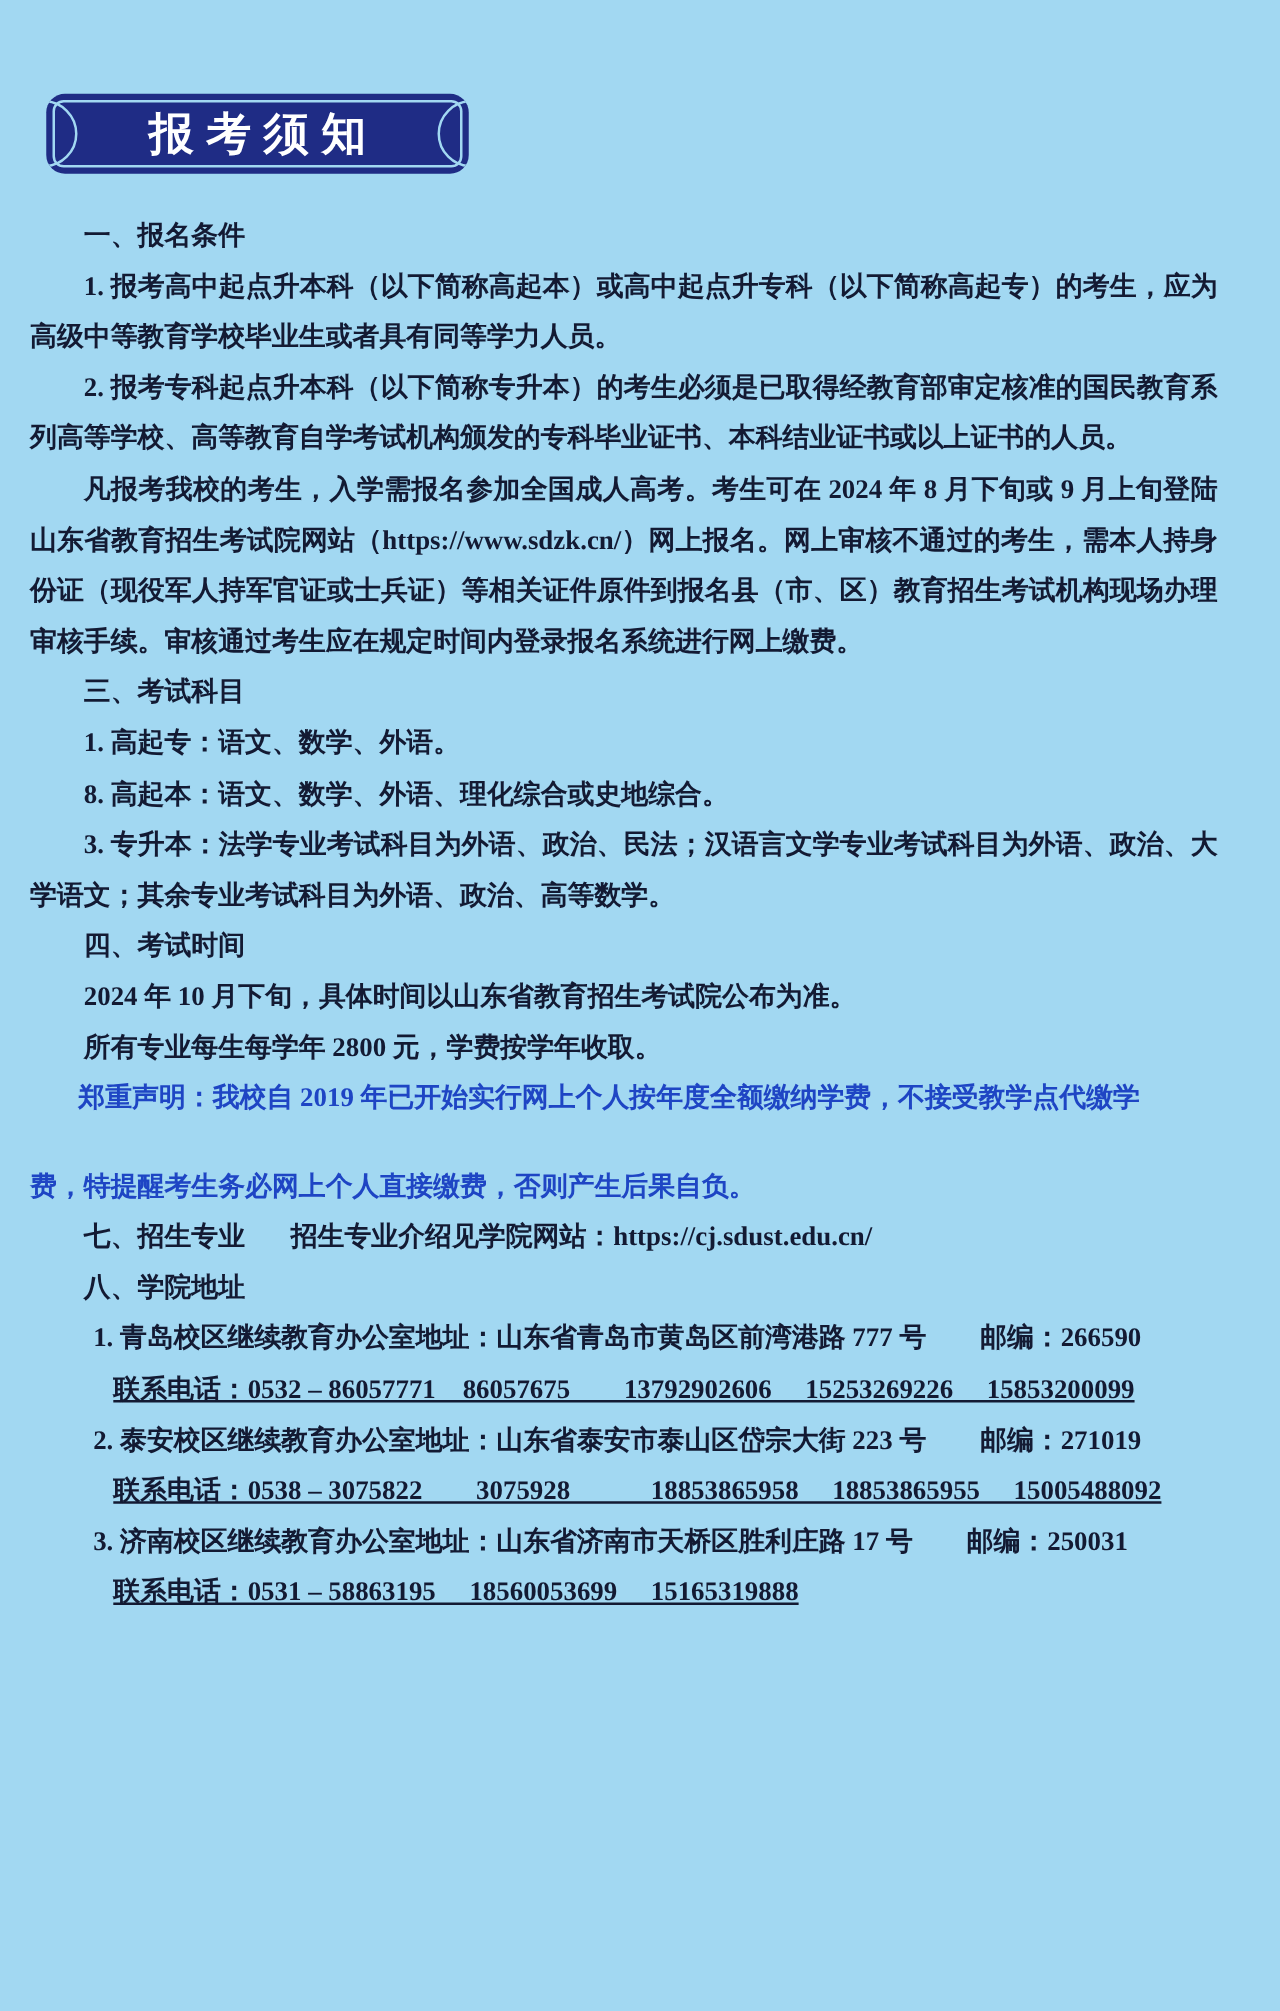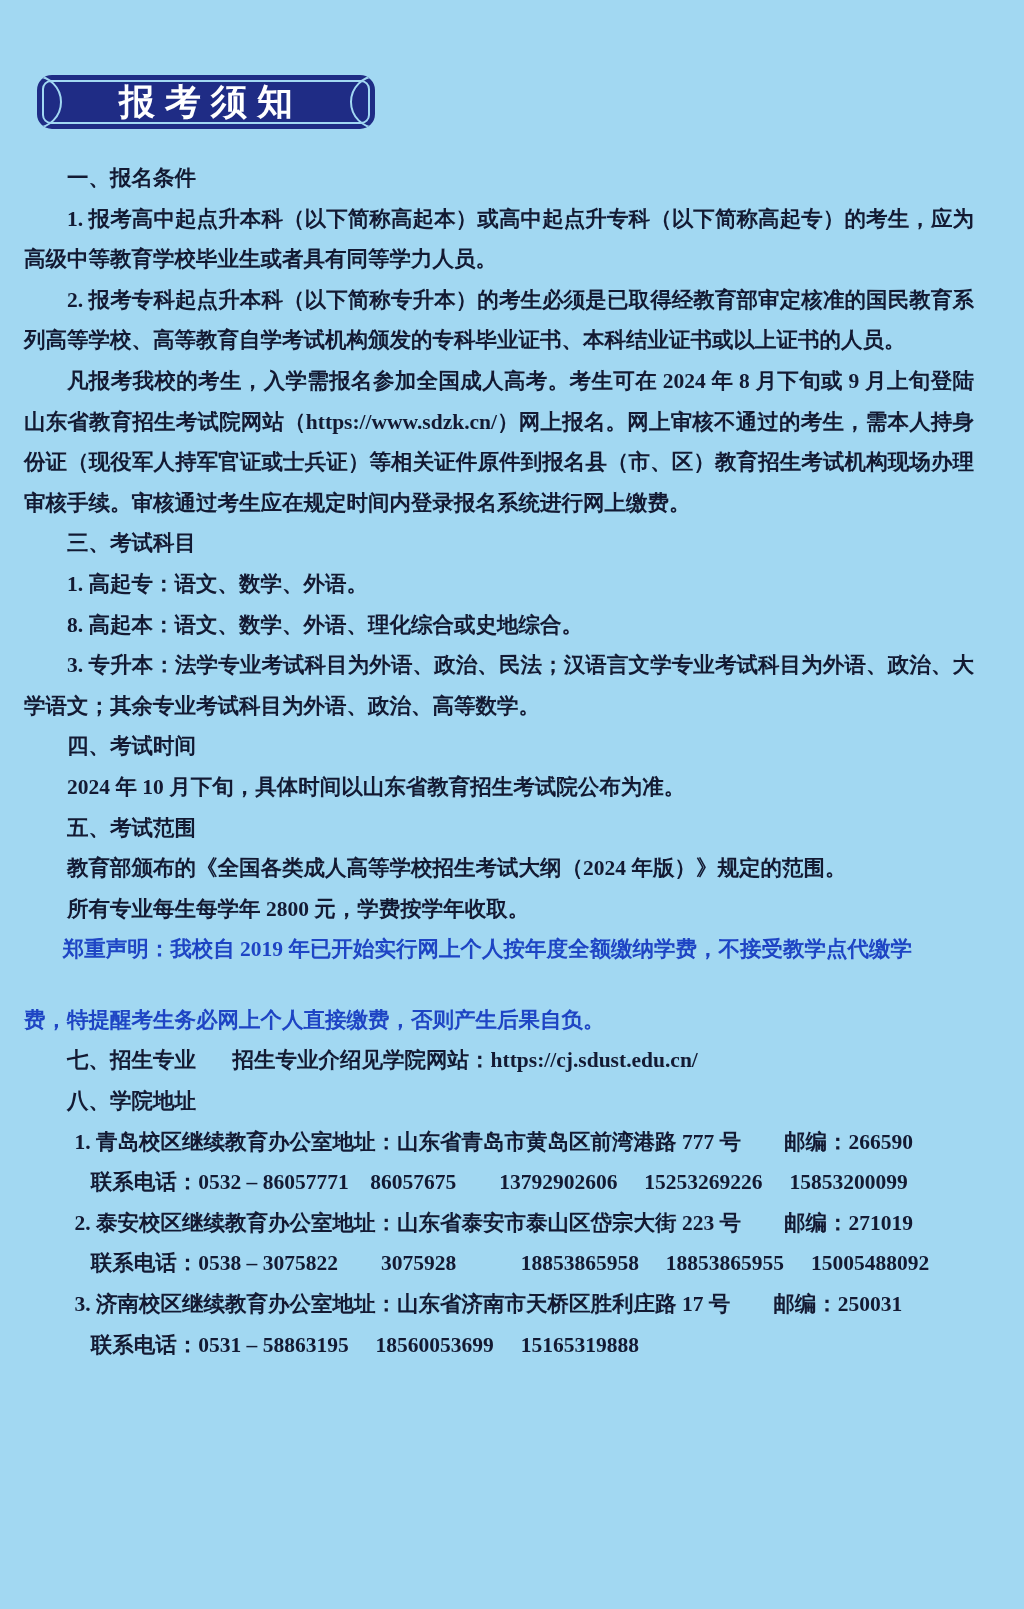--- a/index.html
+++ b/index.html
@@ -17,7 +17,7 @@
     position: relative;
     margin: 75px 0 0 37px;
     width: 338px;
-    height: 54px;
+    height: 64px;
     background: #1F2C85;
     border-radius: 15px;
     display: flex;

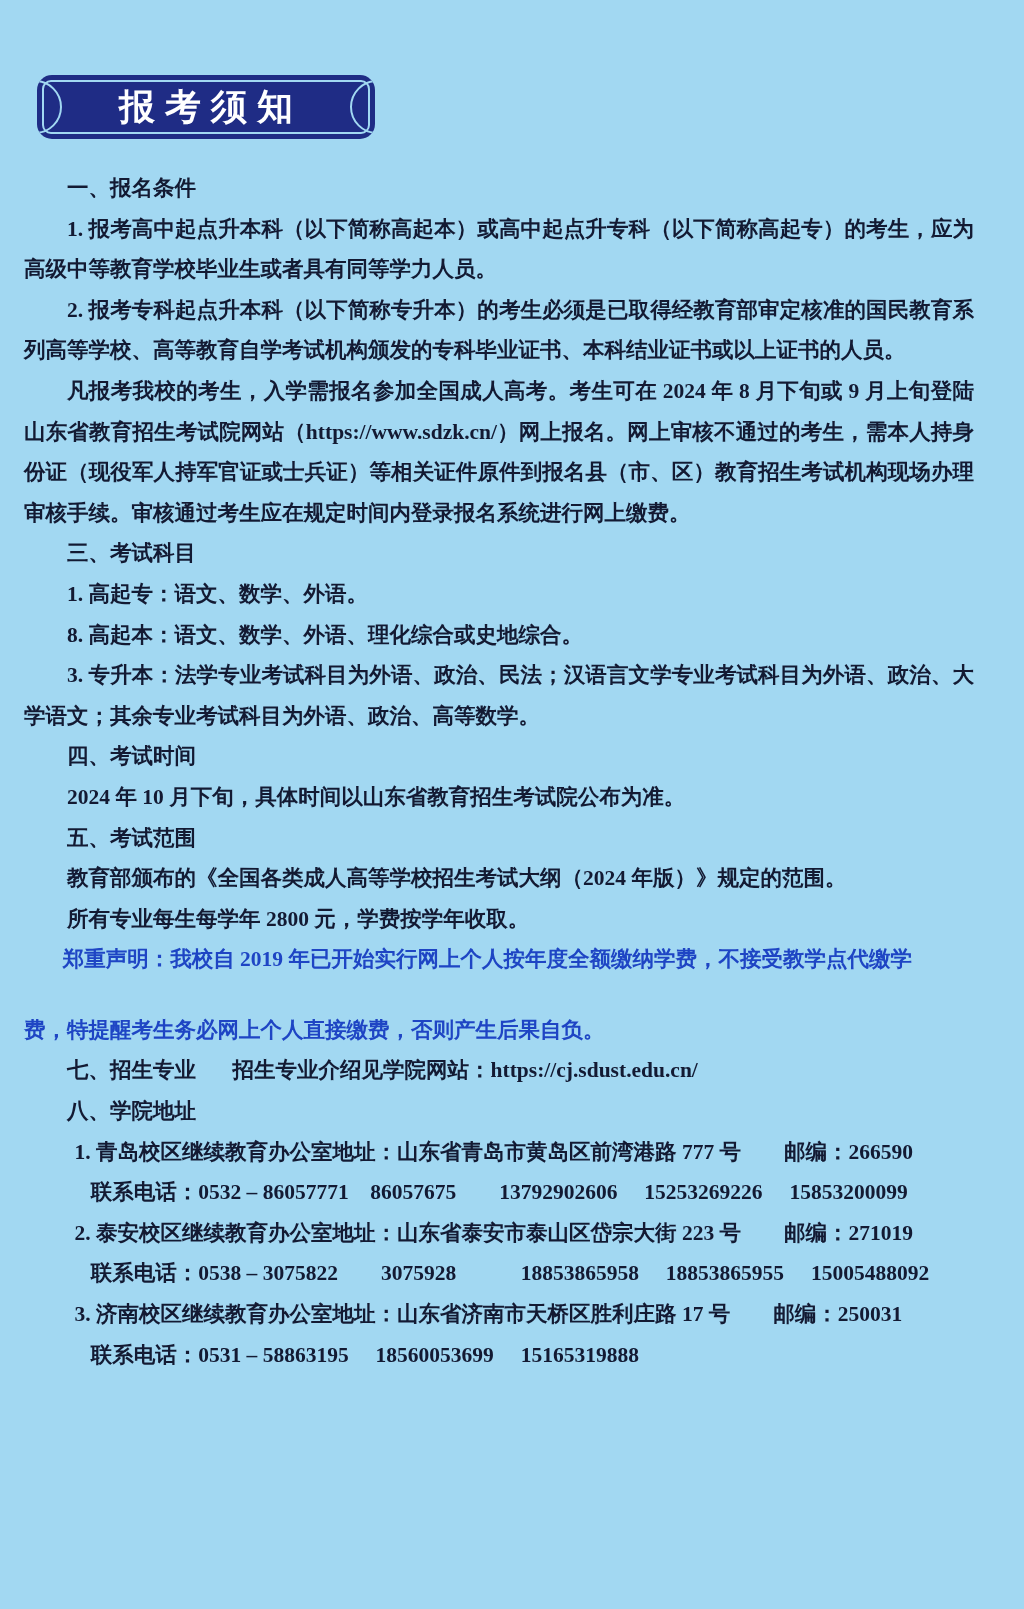--- a/index.html
+++ b/index.html
@@ -106,10 +106,6 @@
     <p class="para">2024 年 10 月下旬，具体时间以山东省教育招生考试院公布为准。</p>
   </section>
 
-  <section>
-    <p class="heading">五、考试范围</p>
-    <p class="para">教育部颁布的《全国各类成人高等学校招生考试大纲（2024 年版）》规定的范围。</p>
-  </section>
 
   <section>
     <p class="para">所有专业每生每学年 2800 元，学费按学年收取。</p>

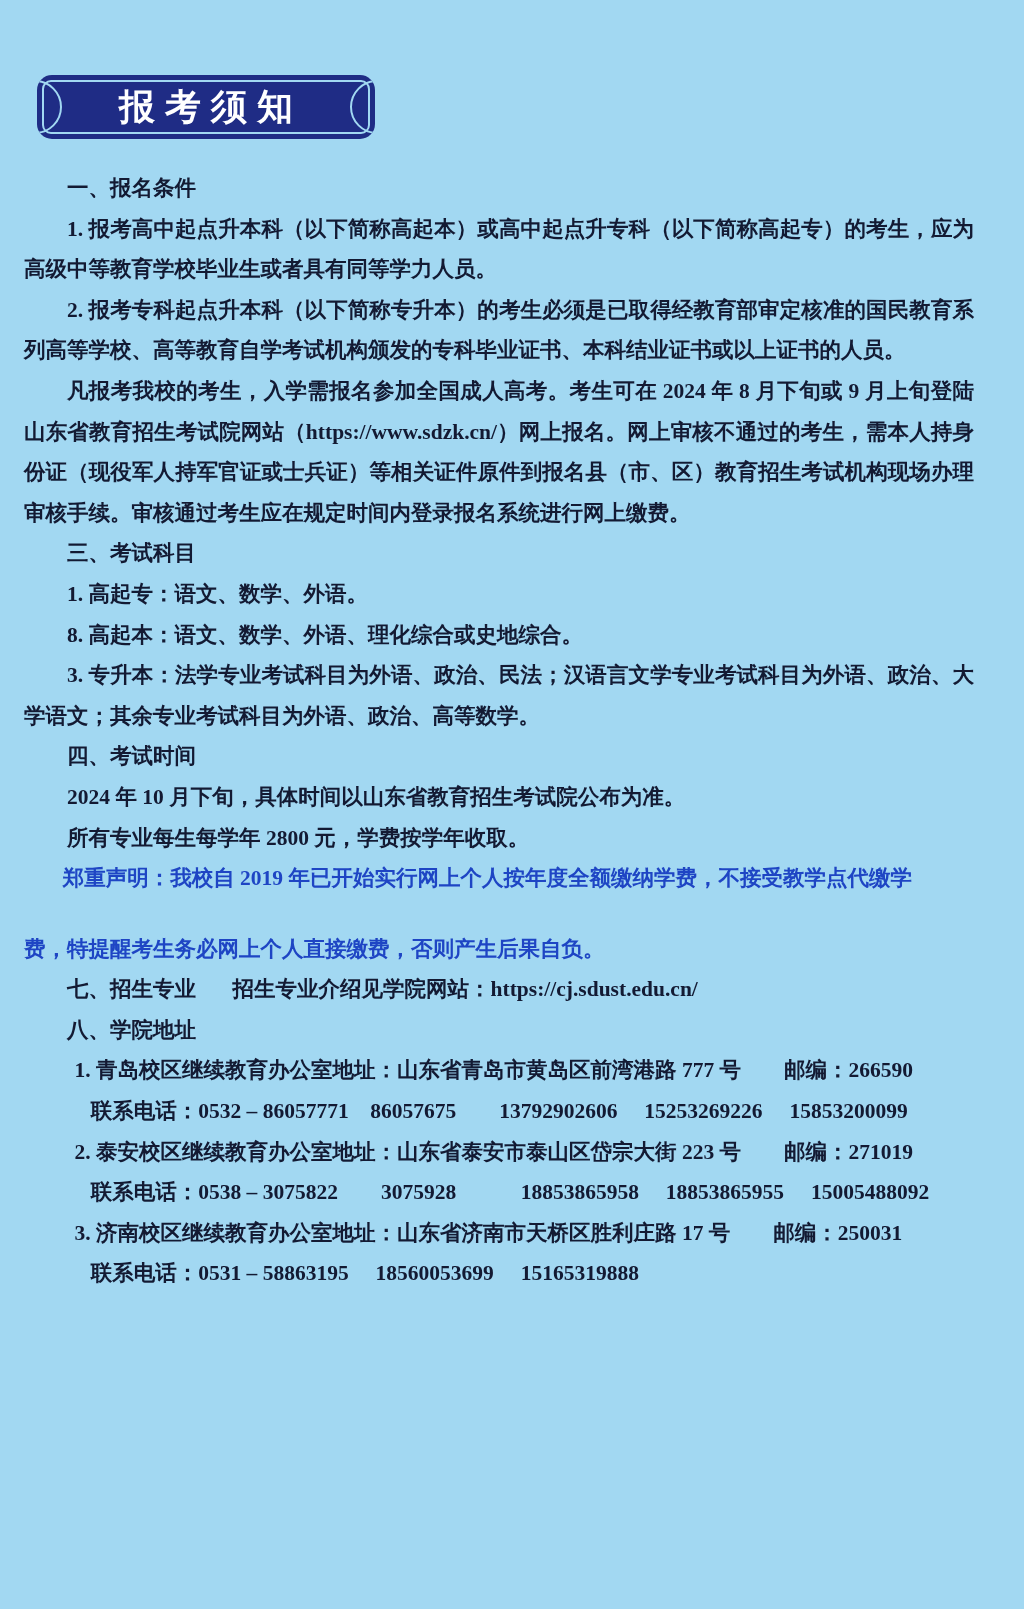--- a/index.html
+++ b/index.html
@@ -66,7 +66,7 @@
   .para    { text-indent: 2em; }
   .heading { text-indent: 2em; }
   .addr    { text-indent: 2.35em; }
-  .tel     { text-indent: 3.1em; }
+  .tel     { text-indent: 3.1em; text-decoration: underline; }
   .zip     { margin-left: 2em; }
   .statement { color: #1E45C4; }
   .statement .l1 { text-indent: 1.8em; }

